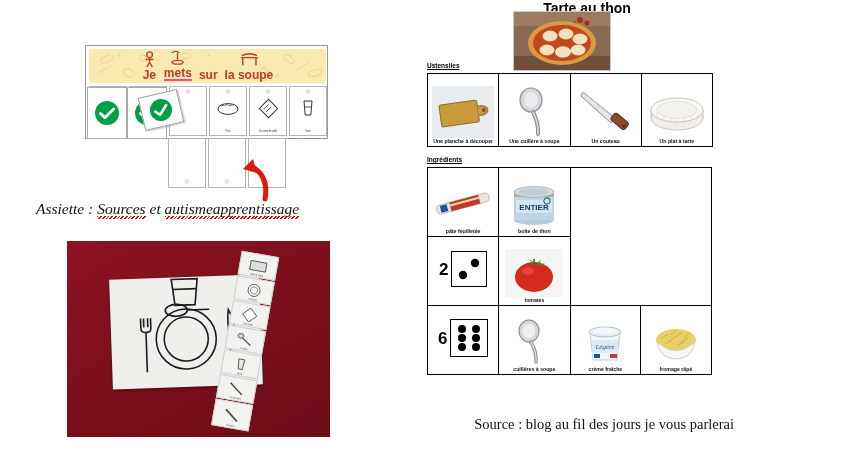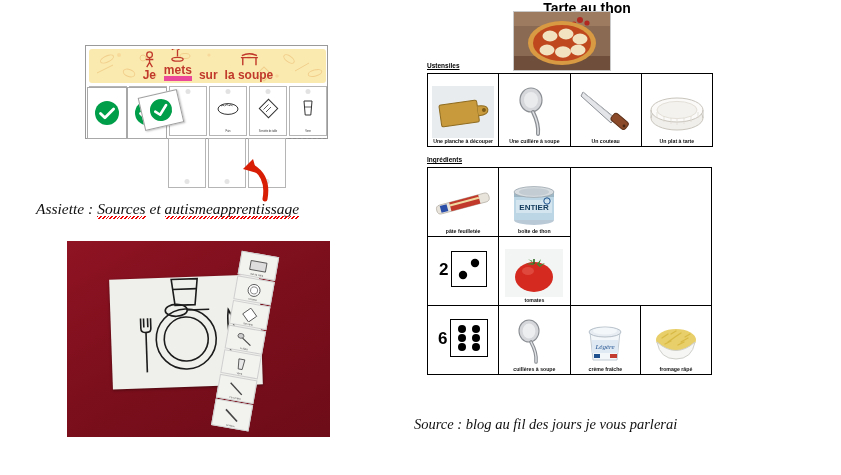--- a/index.html
+++ b/index.html
@@ -39,7 +39,7 @@
   }
   .banner-word .pic { height: 17px; display: block; }
   .banner-word .wtxt { margin-top: 1px; white-space: nowrap; }
-  .banner-word.u .wtxt { border-bottom: 5px solid #ec4899; }
+  .banner-word.u .wtxt { border-bottom: 2px solid #ec4899; }
 
   .slot-row {
     position: absolute; left: 3px; top: 40px;

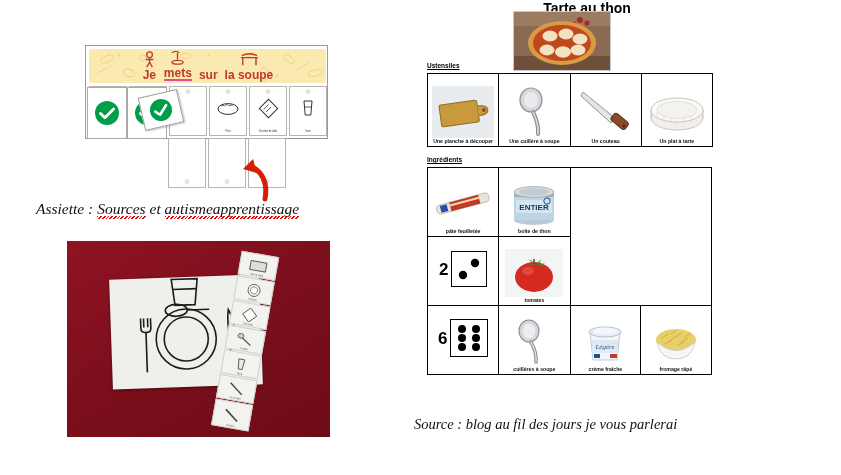--- a/index.html
+++ b/index.html
@@ -174,8 +174,8 @@
 
   
   #recipe-caption {
-    left: 414px; top: 415px; width: 320px; text-align: left;
-    font-family: "Liberation Serif", serif; font-style: italic;
+    left: 414px; top: 415px; width: 320px; text-align: right;
+    font-family: "Liberation Serif", serif; 
     font-size: 14.5px; color: #111; line-height: 1.35;
   }
 </style>

